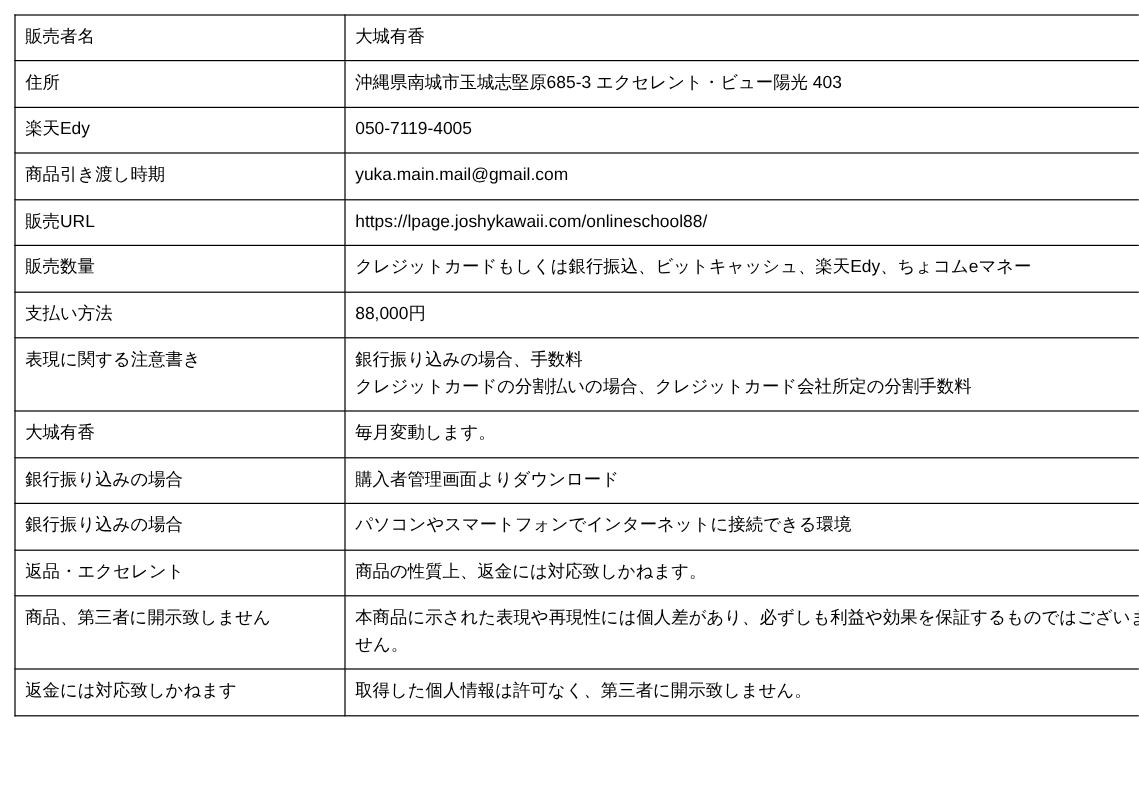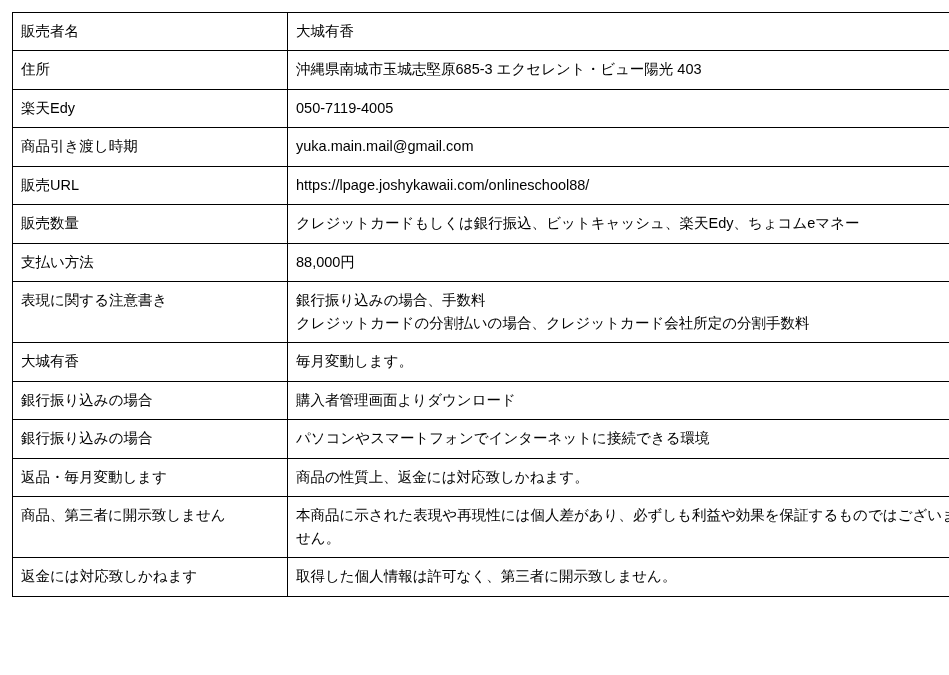--- a/index.html
+++ b/index.html
@@ -119,7 +119,7 @@
         </td>
       </tr>
       <tr>
-        <td class="label">返品・毎月変動します</td>
+        <td class="label">返品・エクセレント</td>
         <td class="value">
           <span class="cellline">商品の性質上、返金には対応致しかねます。</span>
         </td>

